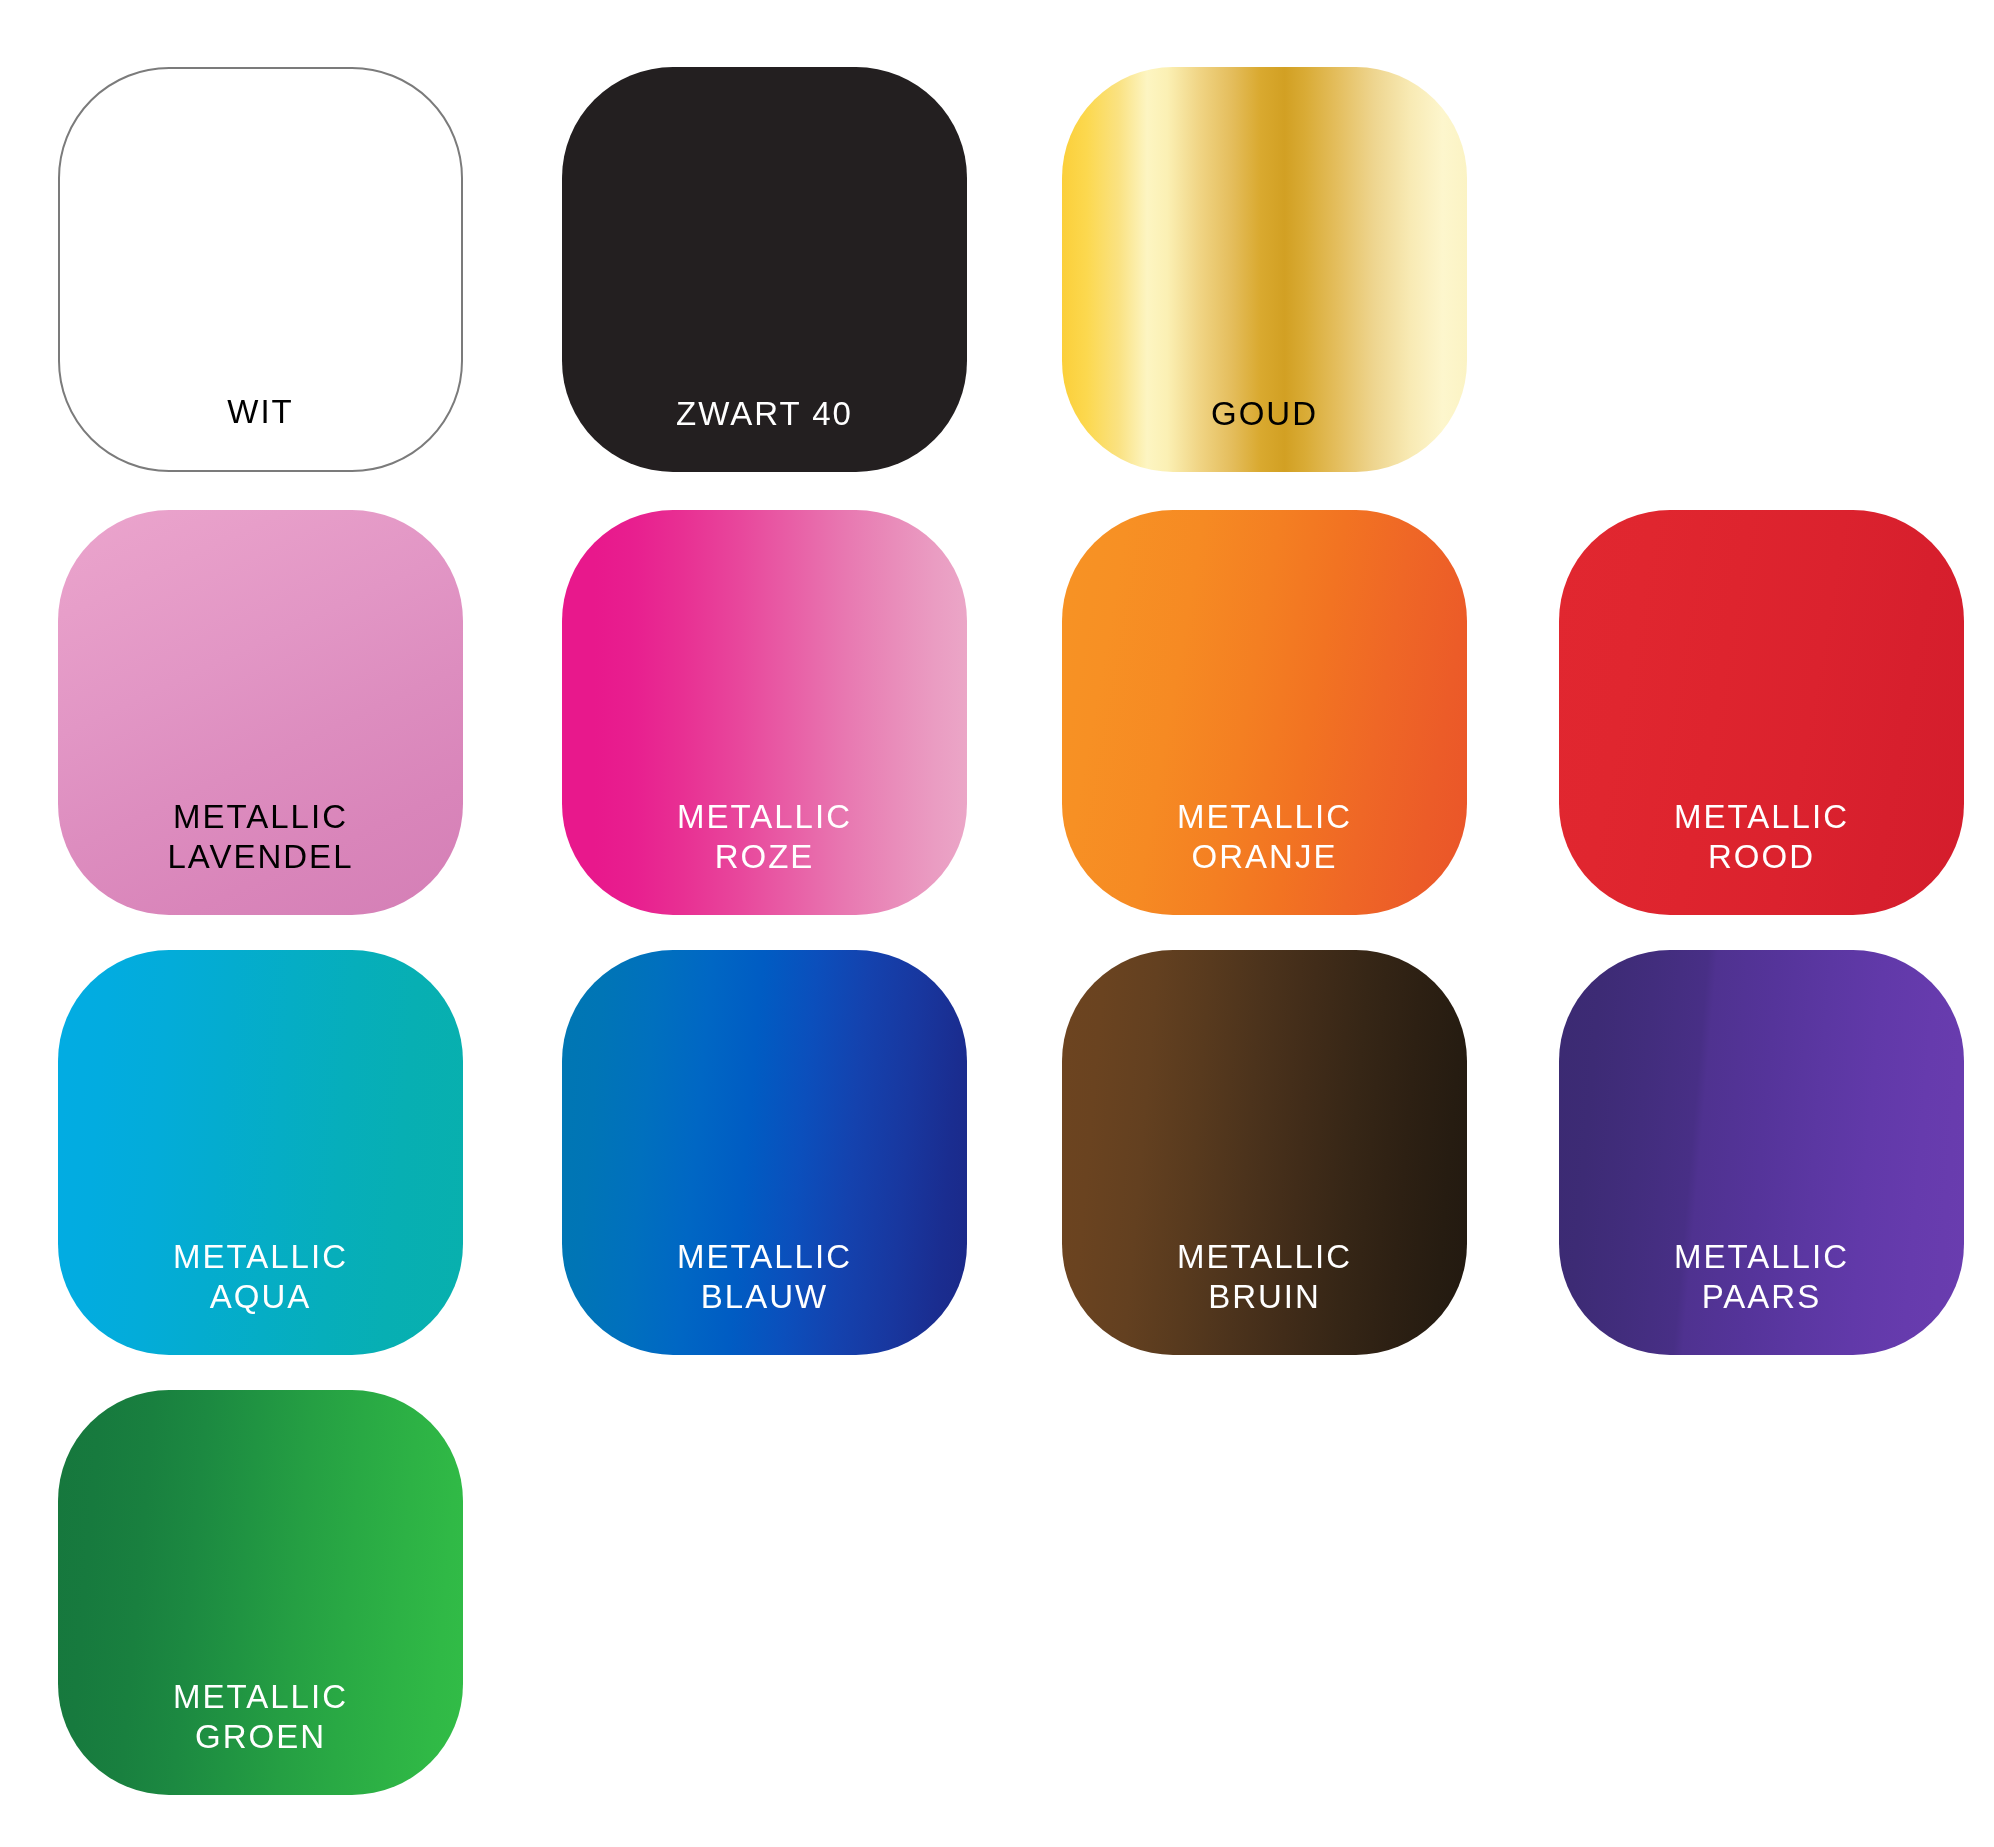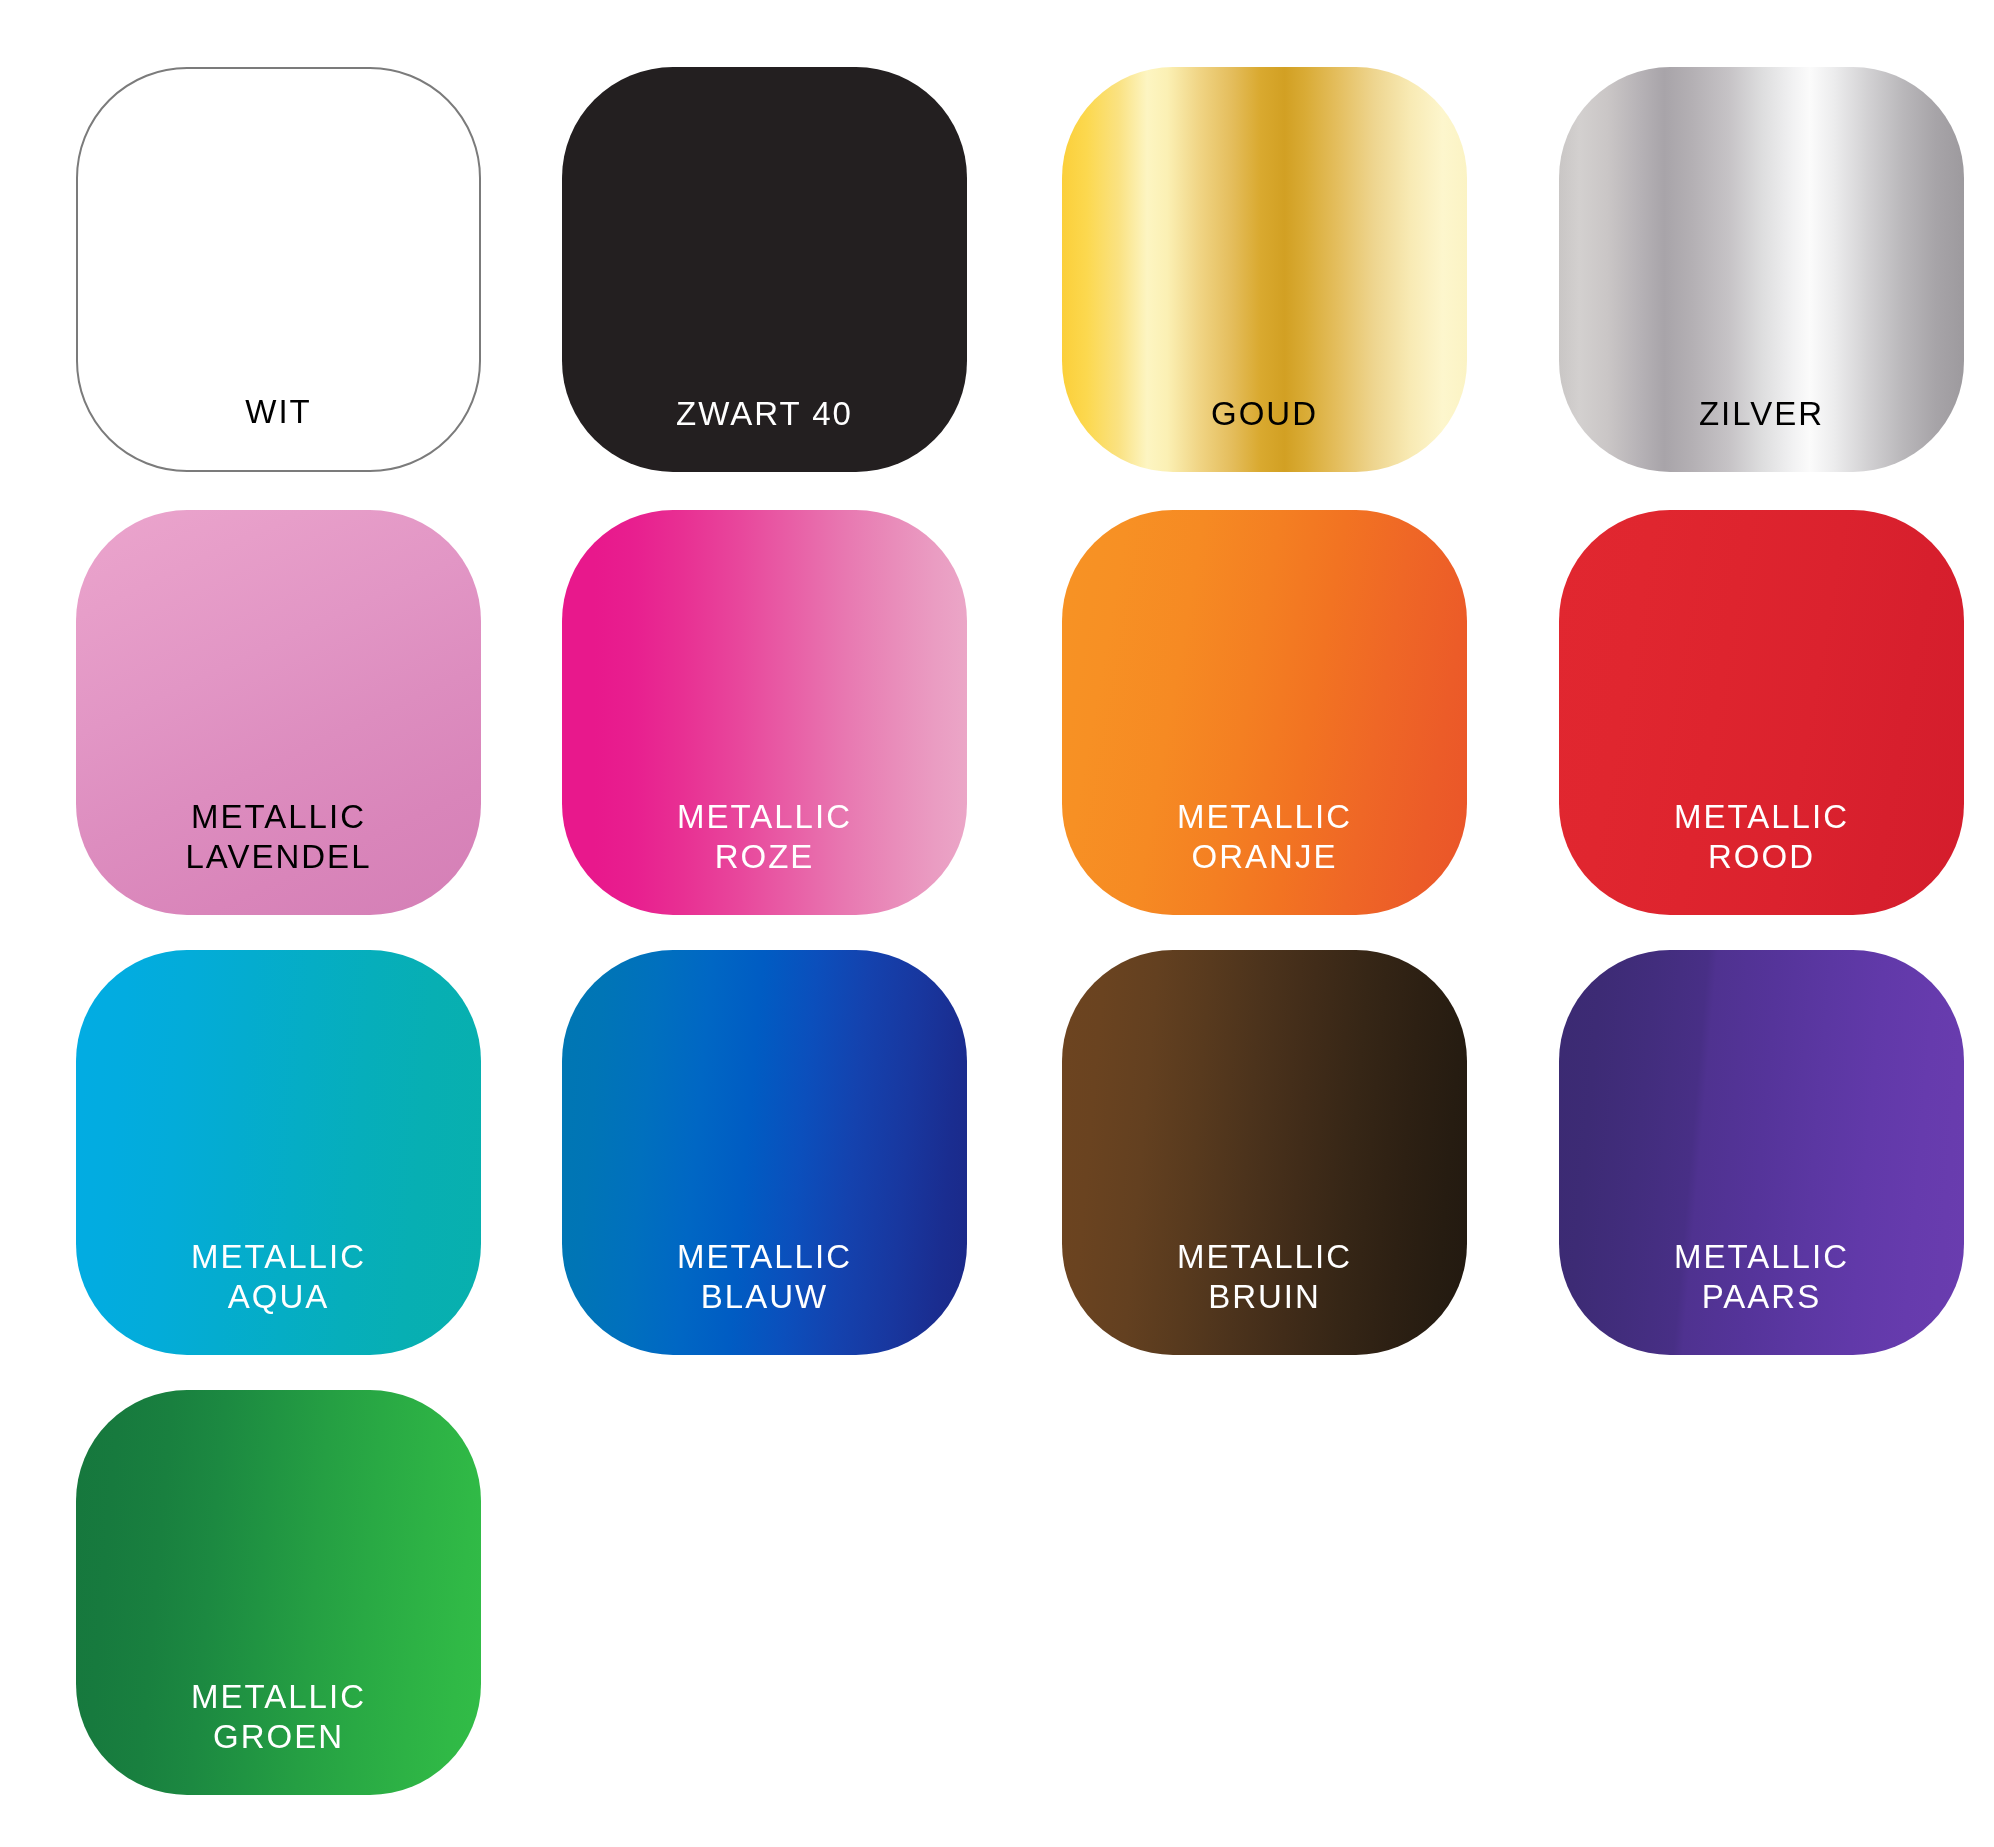--- a/index.html
+++ b/index.html
@@ -47,7 +47,7 @@
   }
 
   
-  .col-0 { left: 76px; }
+  .col-0 { left: 58px; }
   .col-1 { left: 562px; }
   .col-2 { left: 1062px; }
   .col-3 { left: 1559px; }

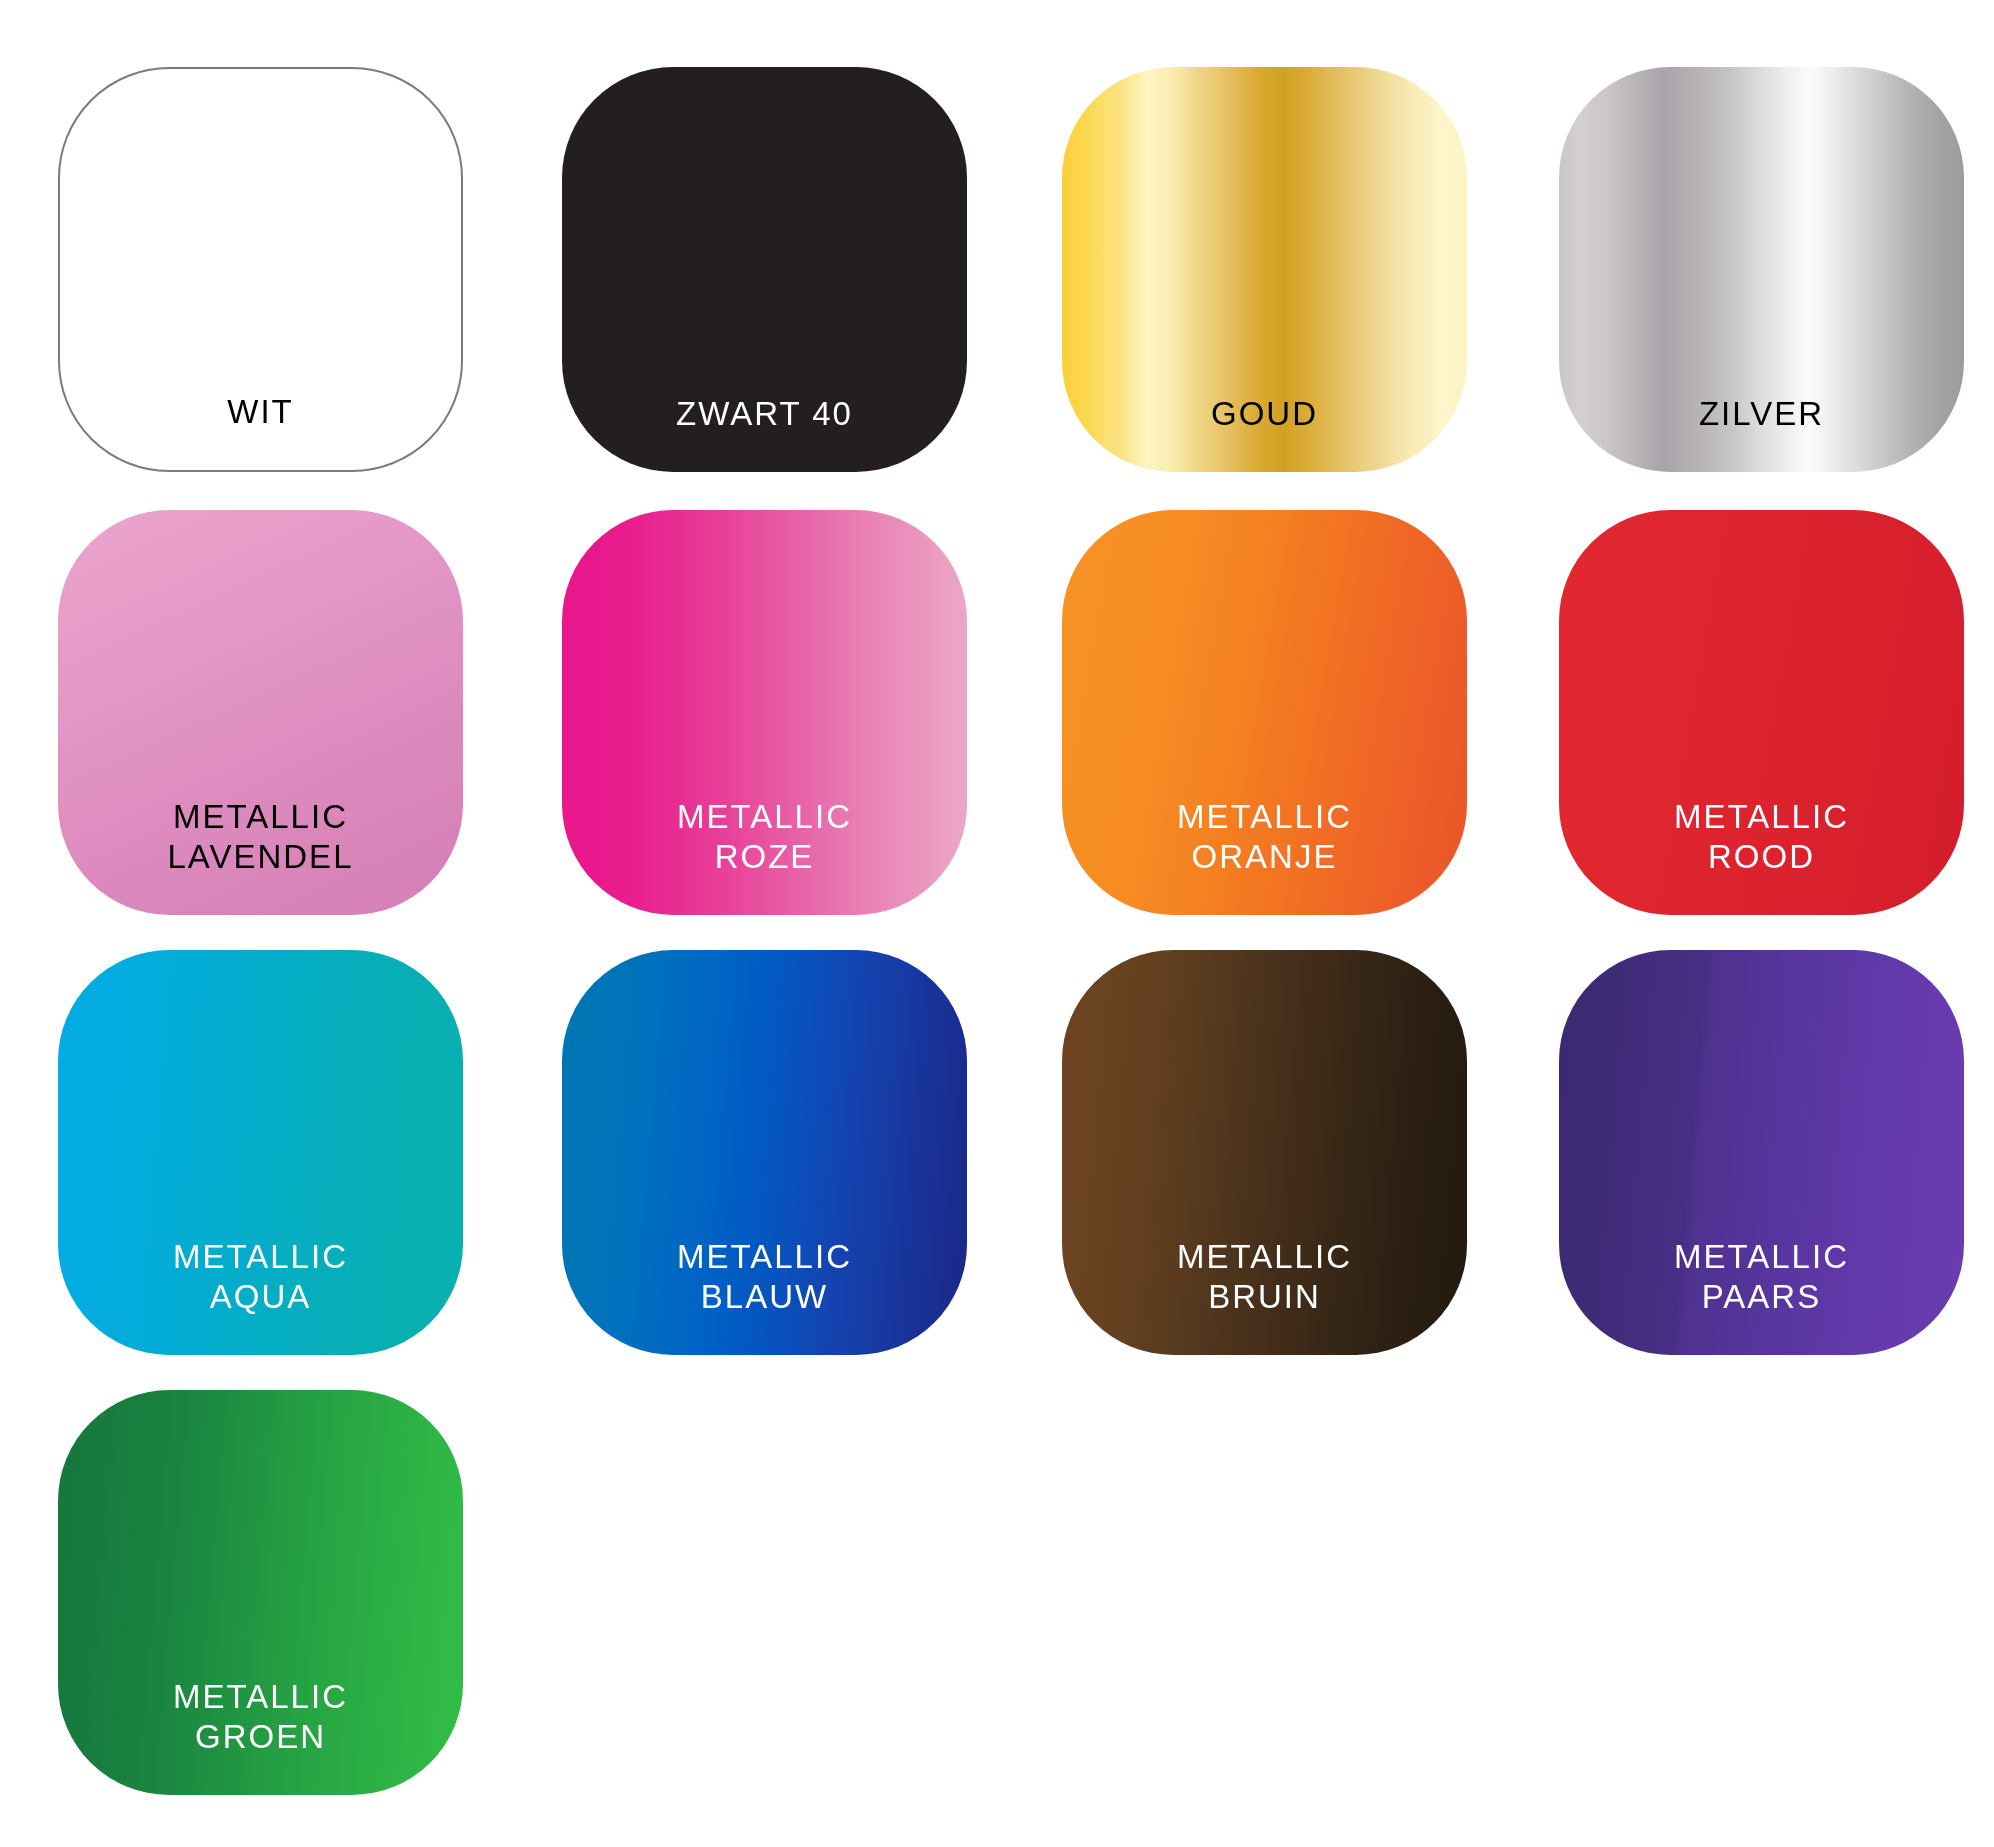--- a/index.html
+++ b/index.html
@@ -235,9 +235,6 @@
     <div class="swatch fill-goud row-0 col-2">
       <span class="swatch-label label-dark">GOUD</span>
     </div>
-    <div class="swatch fill-zilver row-0 col-3">
-      <span class="swatch-label label-dark">ZILVER</span>
-    </div>
     <div class="swatch fill-lavendel row-1 col-0">
       <span class="swatch-label label-dark">METALLIC
 LAVENDEL</span>

